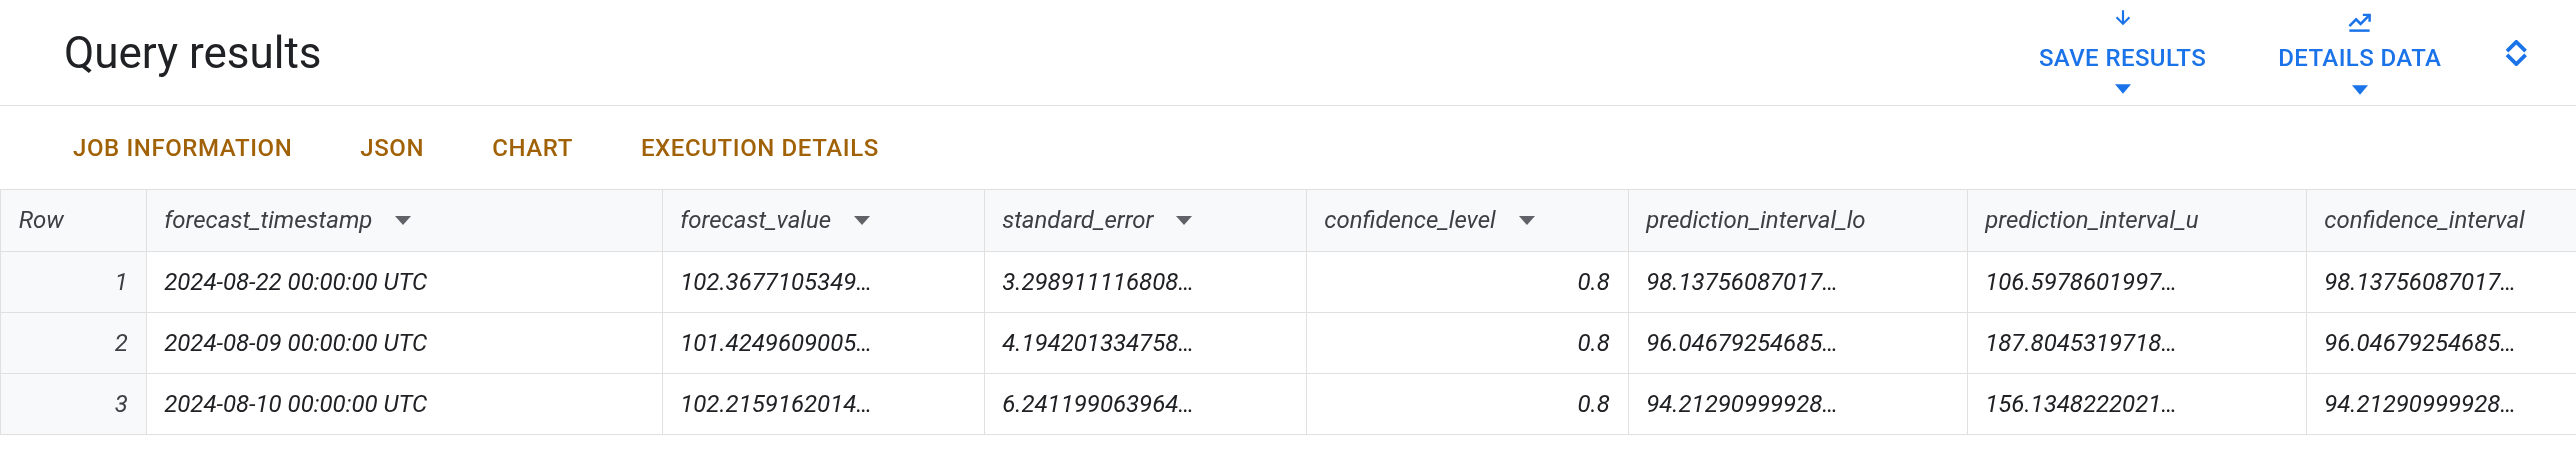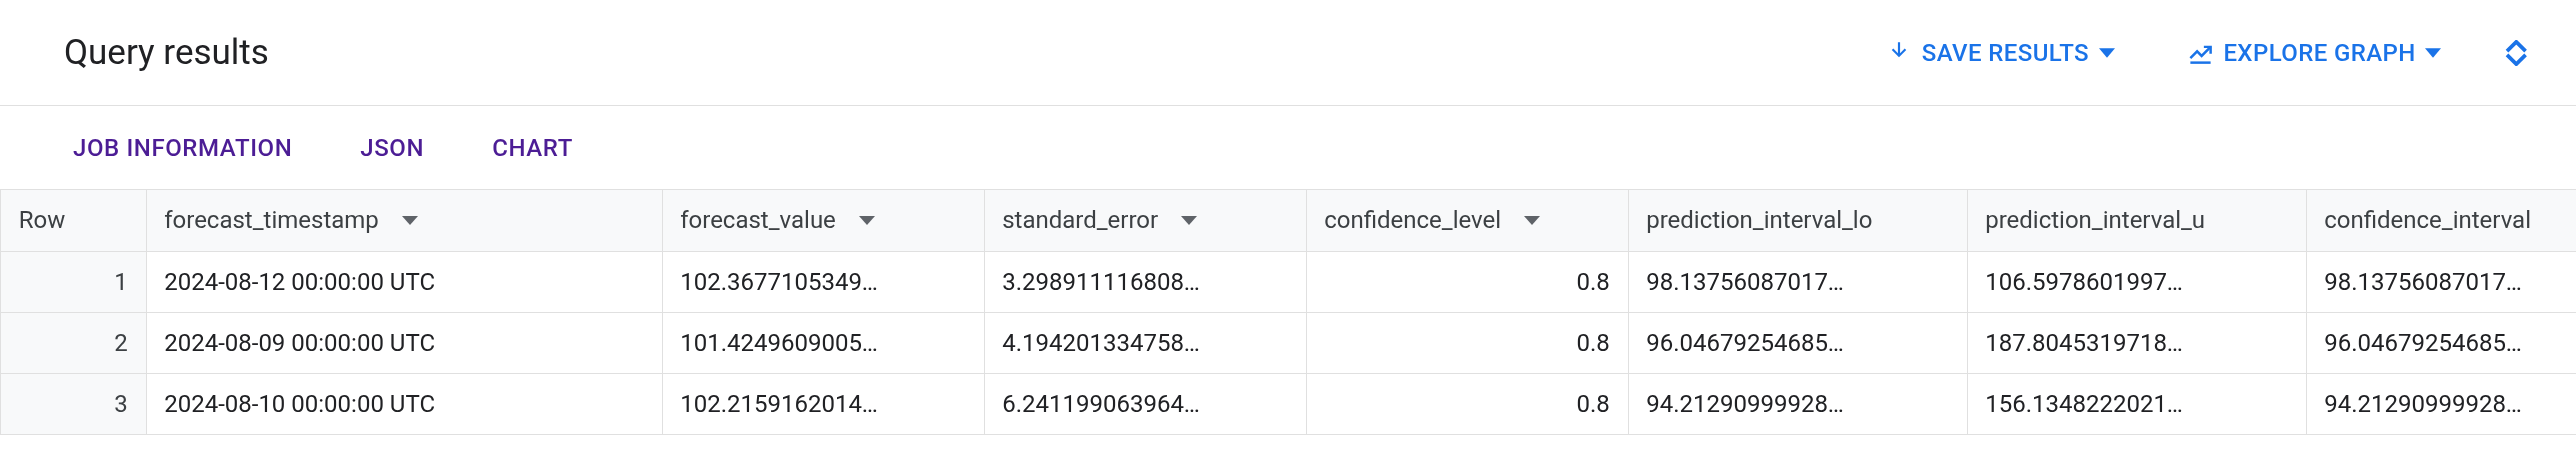--- a/index.html
+++ b/index.html
@@ -17,7 +17,7 @@
     height: 105px;
   }
   .header-title {
-    font-size: 35px;
+    font-size: 44px;
     font-weight: 400;
     color: #202124;
     flex: 0 0 auto;

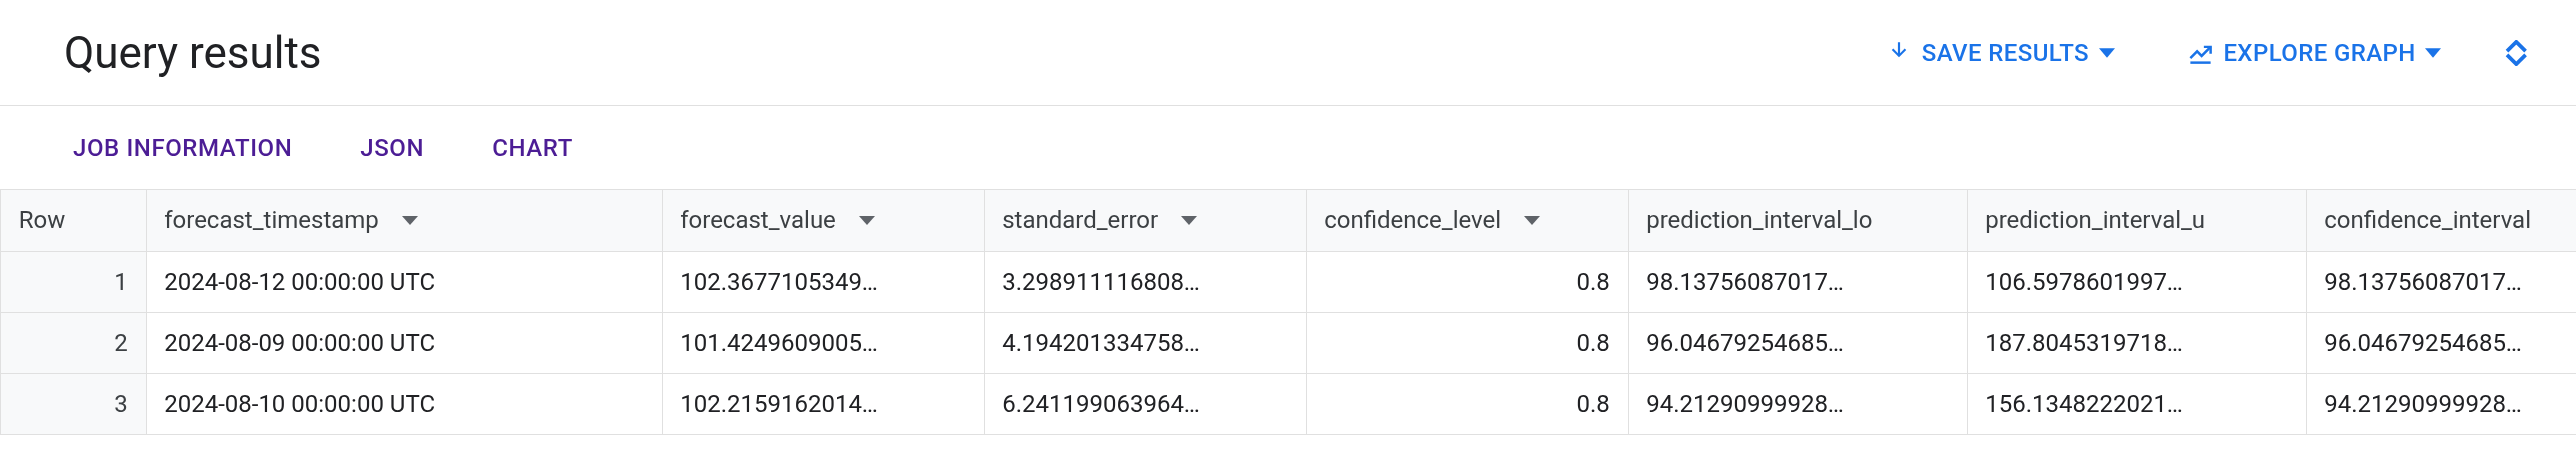--- a/index.html
+++ b/index.html
@@ -34,6 +34,7 @@
     padding: 8px 16px;
     cursor: pointer;
     margin-left: 40px;
+    flex-direction: column;
   }
   .header-action svg { display: block; }
   .expand-btn {

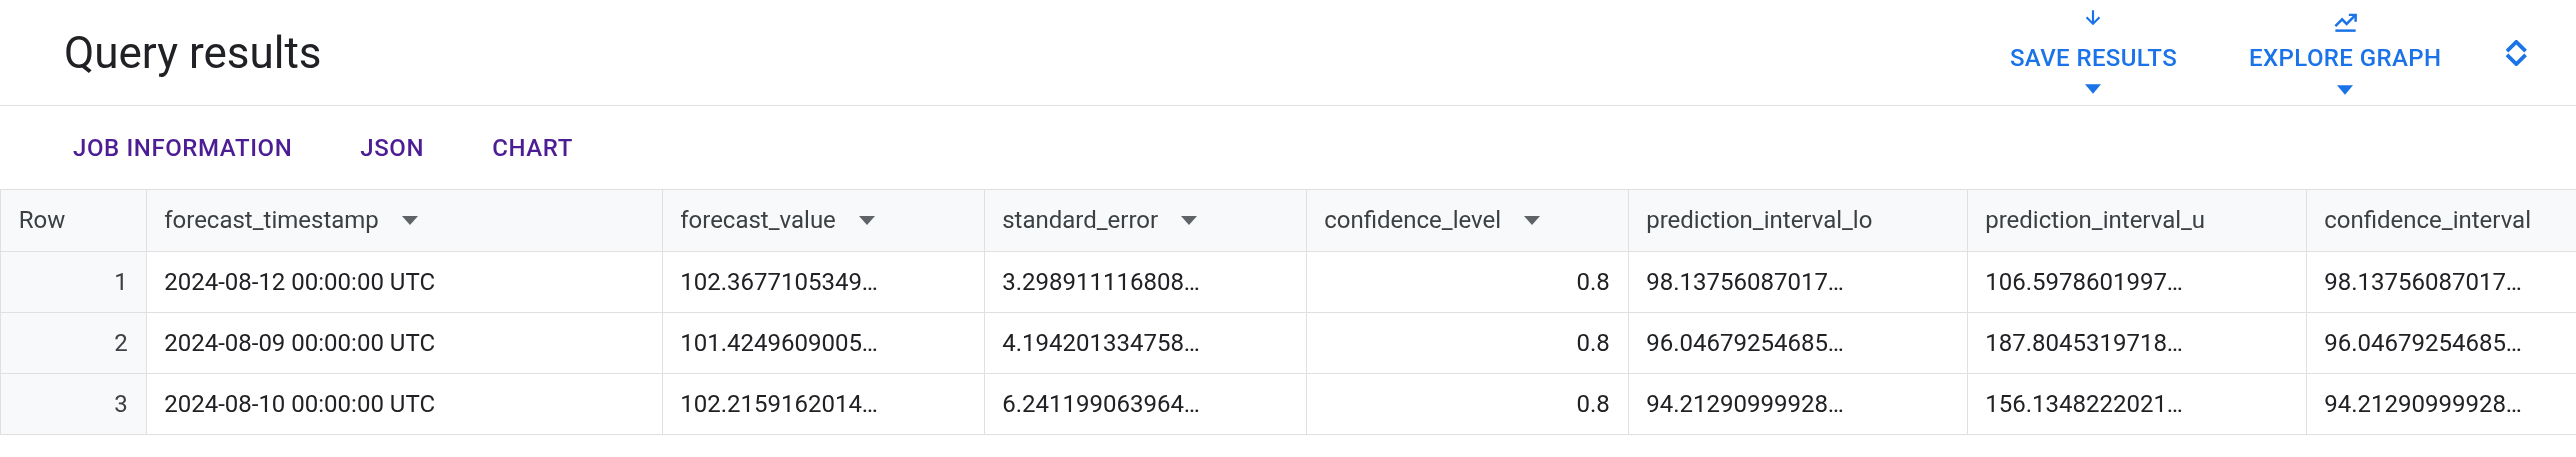--- a/index.html
+++ b/index.html
@@ -166,7 +166,7 @@
         <polyline points="15 7 21 7 21 13"></polyline>
       </svg>
     </span>
-    <span>EXPLORE GRAPH</span>
+    <span>DETAILS DATA</span>
     <span>
       <svg width="16" height="16" viewBox="0 0 10 6" fill="#1a73e8">
           <path d="M0 0l5 6 5-6z"></path>

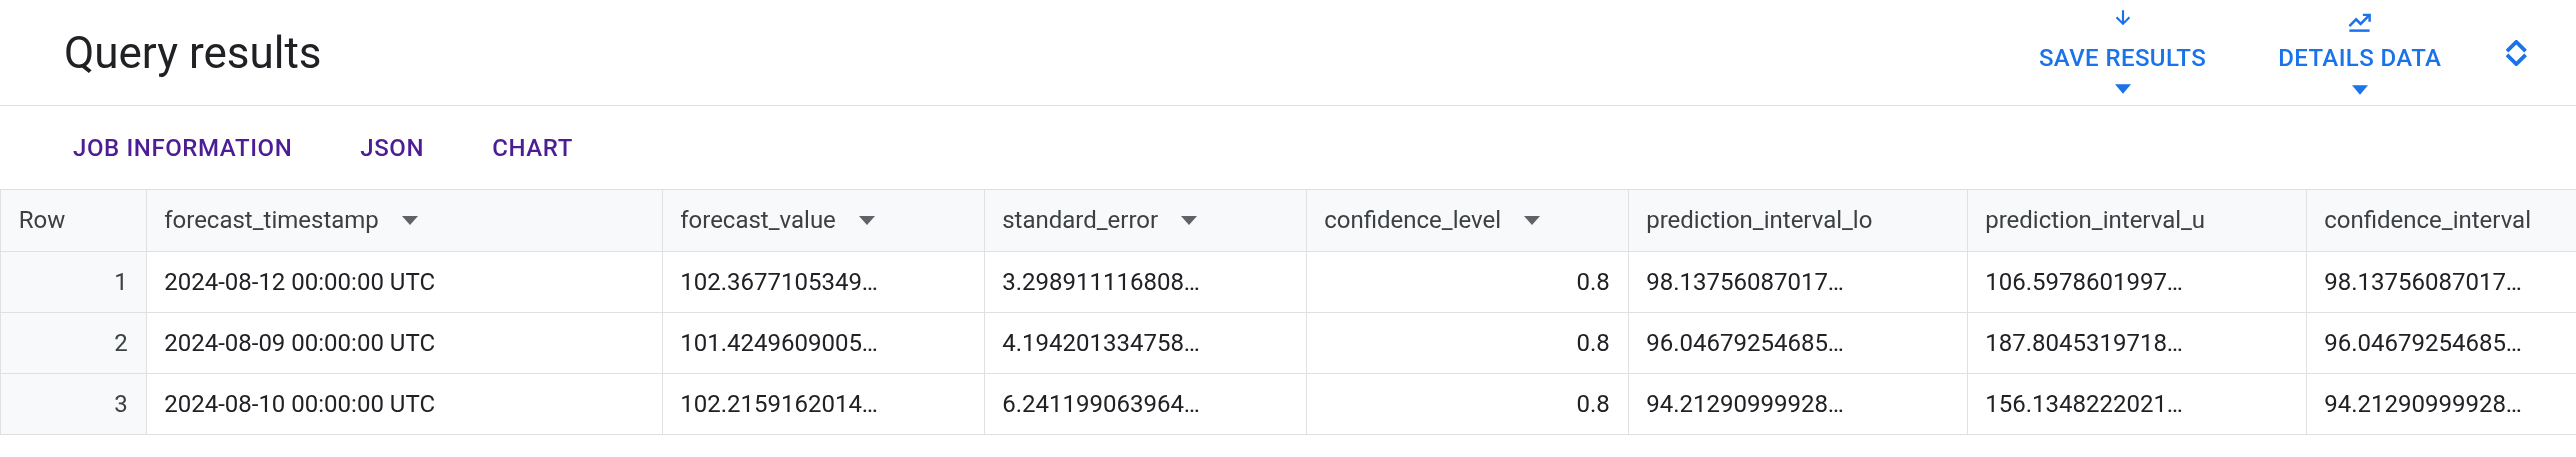--- a/index.html
+++ b/index.html
@@ -64,7 +64,7 @@
     align-items: center;
     font-size: 24px;
     letter-spacing: 0.6px;
-    color: #4c1d95;
+    color: #a16207;
     font-weight: 500;
     cursor: pointer;
     position: relative;

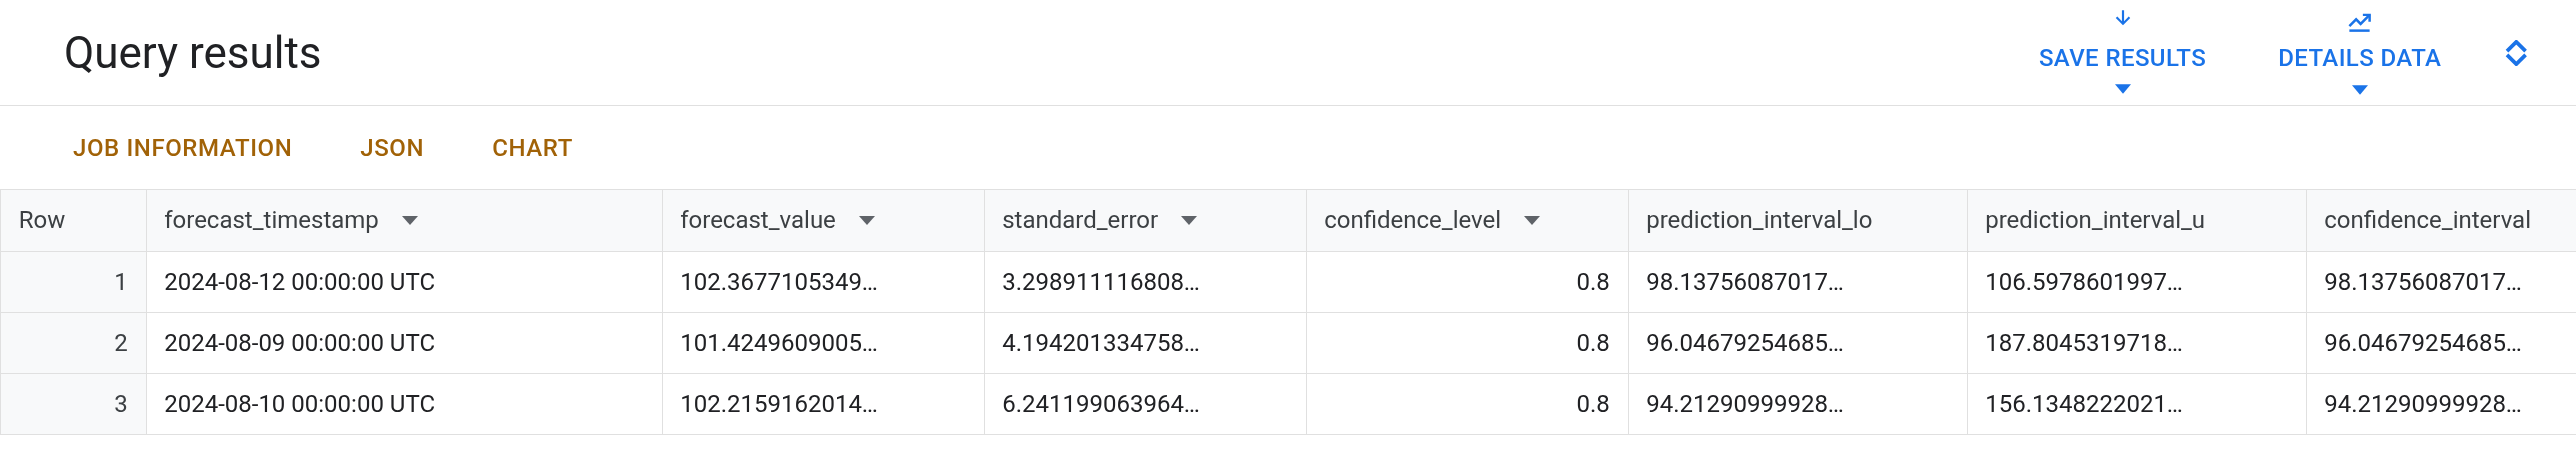--- a/index.html
+++ b/index.html
@@ -193,6 +193,9 @@
     </div>
   <div class="tab">
       <span>CHART</span>
+    </div>
+  <div class="tab">
+      <span>EXECUTION DETAILS</span>
     </div>
 </div>
 

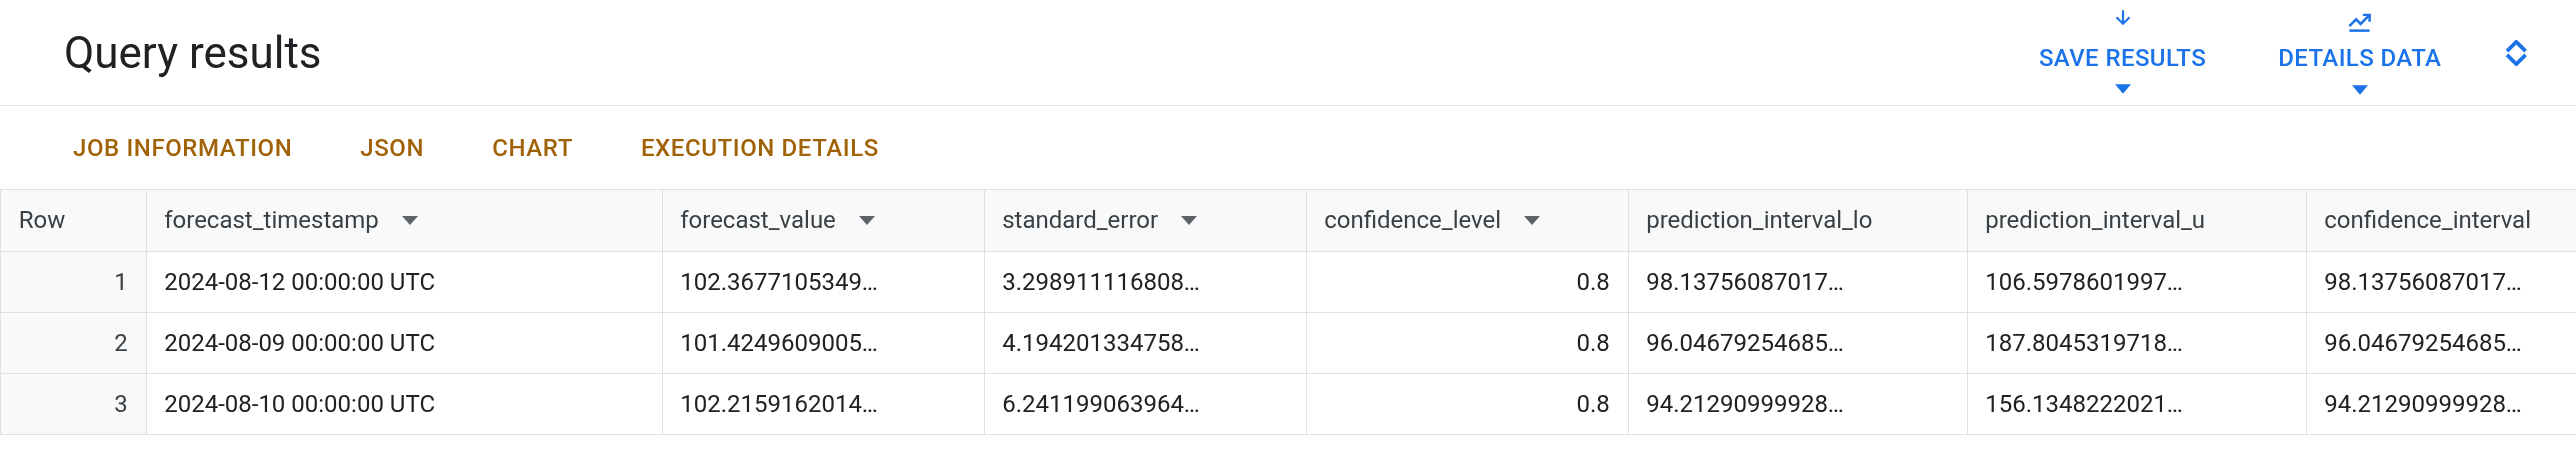--- a/index.html
+++ b/index.html
@@ -83,6 +83,7 @@
   .table-wrap {
     overflow-x: hidden;
     border-left: 1.6px solid #e0e0e0;
+    font-style: italic;
   }
   table {
     border-collapse: collapse;

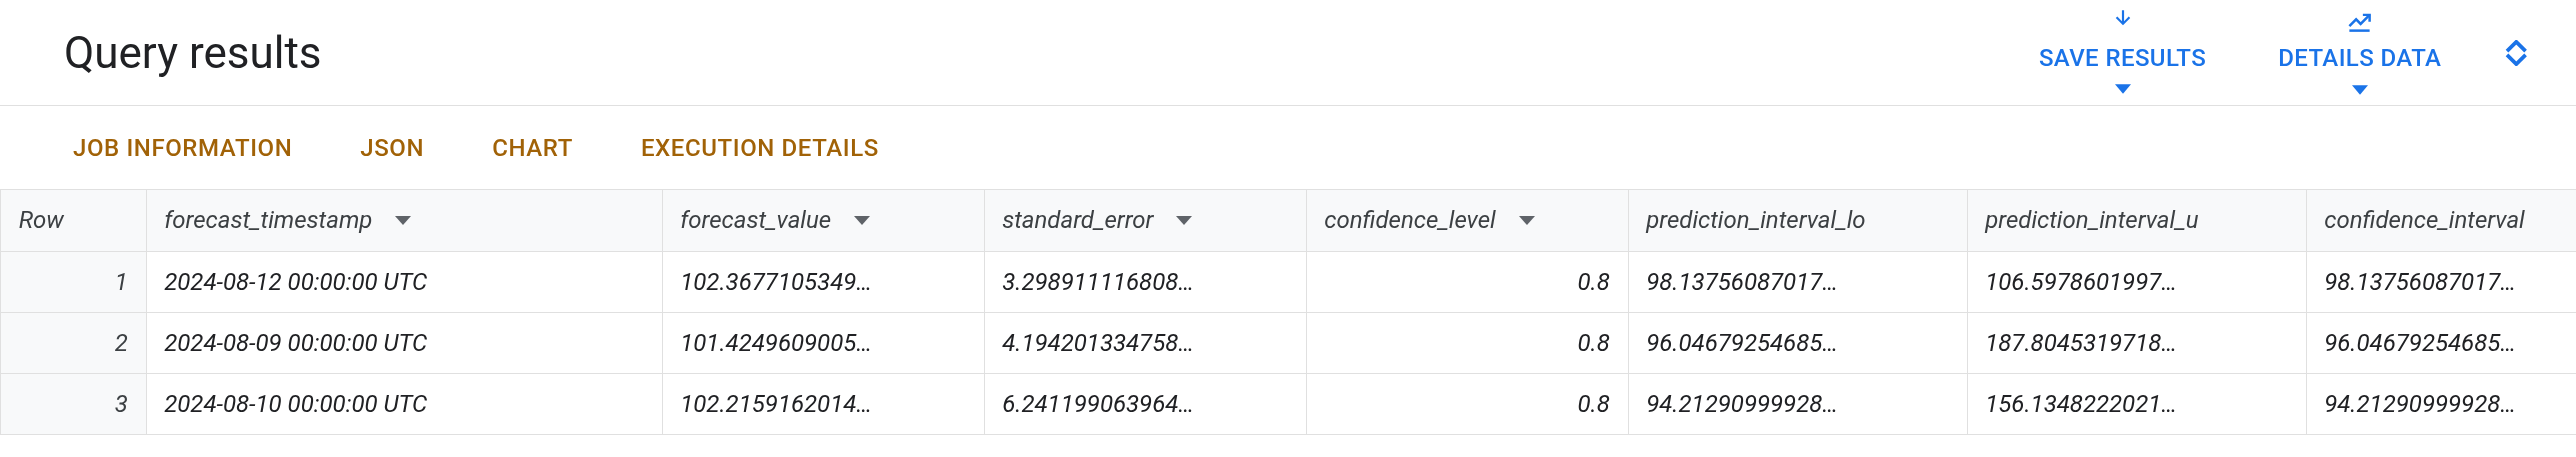--- a/index.html
+++ b/index.html
@@ -245,7 +245,7 @@
     <tbody>
       <tr>
         <td class="row-col">1</td>
-        <td>2024-08-12 00:00:00 UTC</td>
+        <td>2024-08-22 00:00:00 UTC</td>
         <td>102.3677105349…</td>
         <td>3.298911116808…</td>
         <td class="num">0.8</td>

